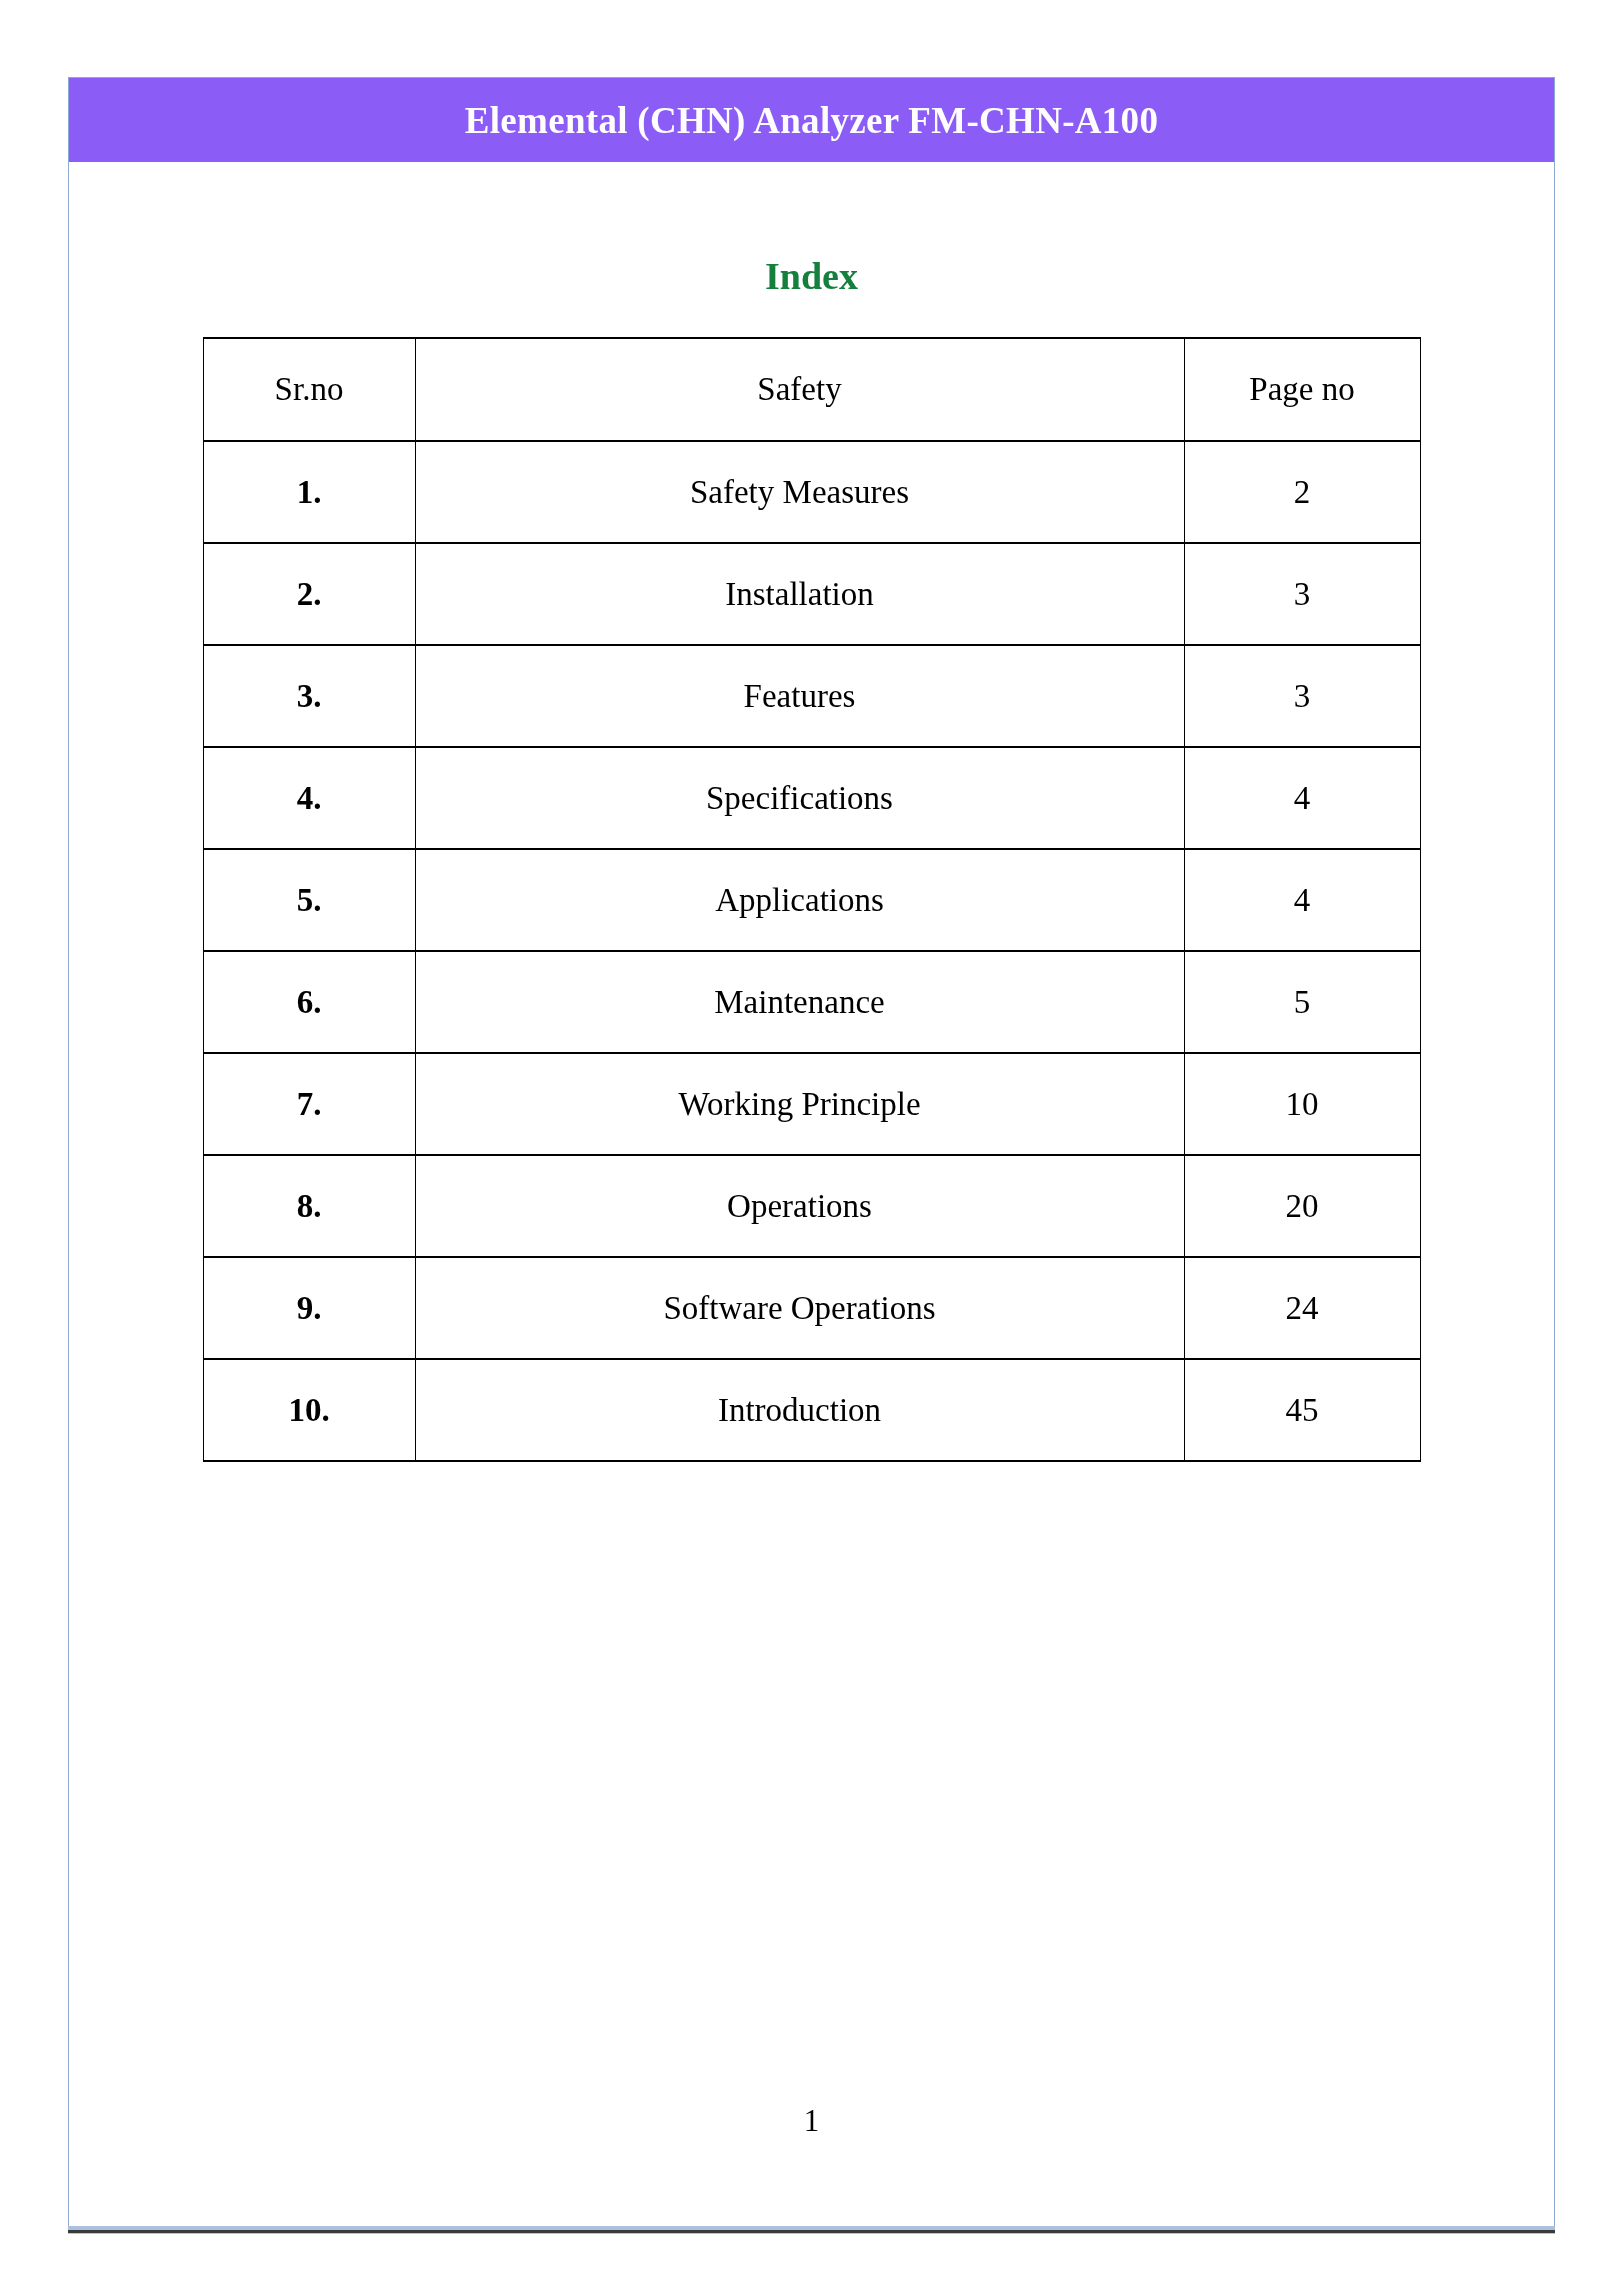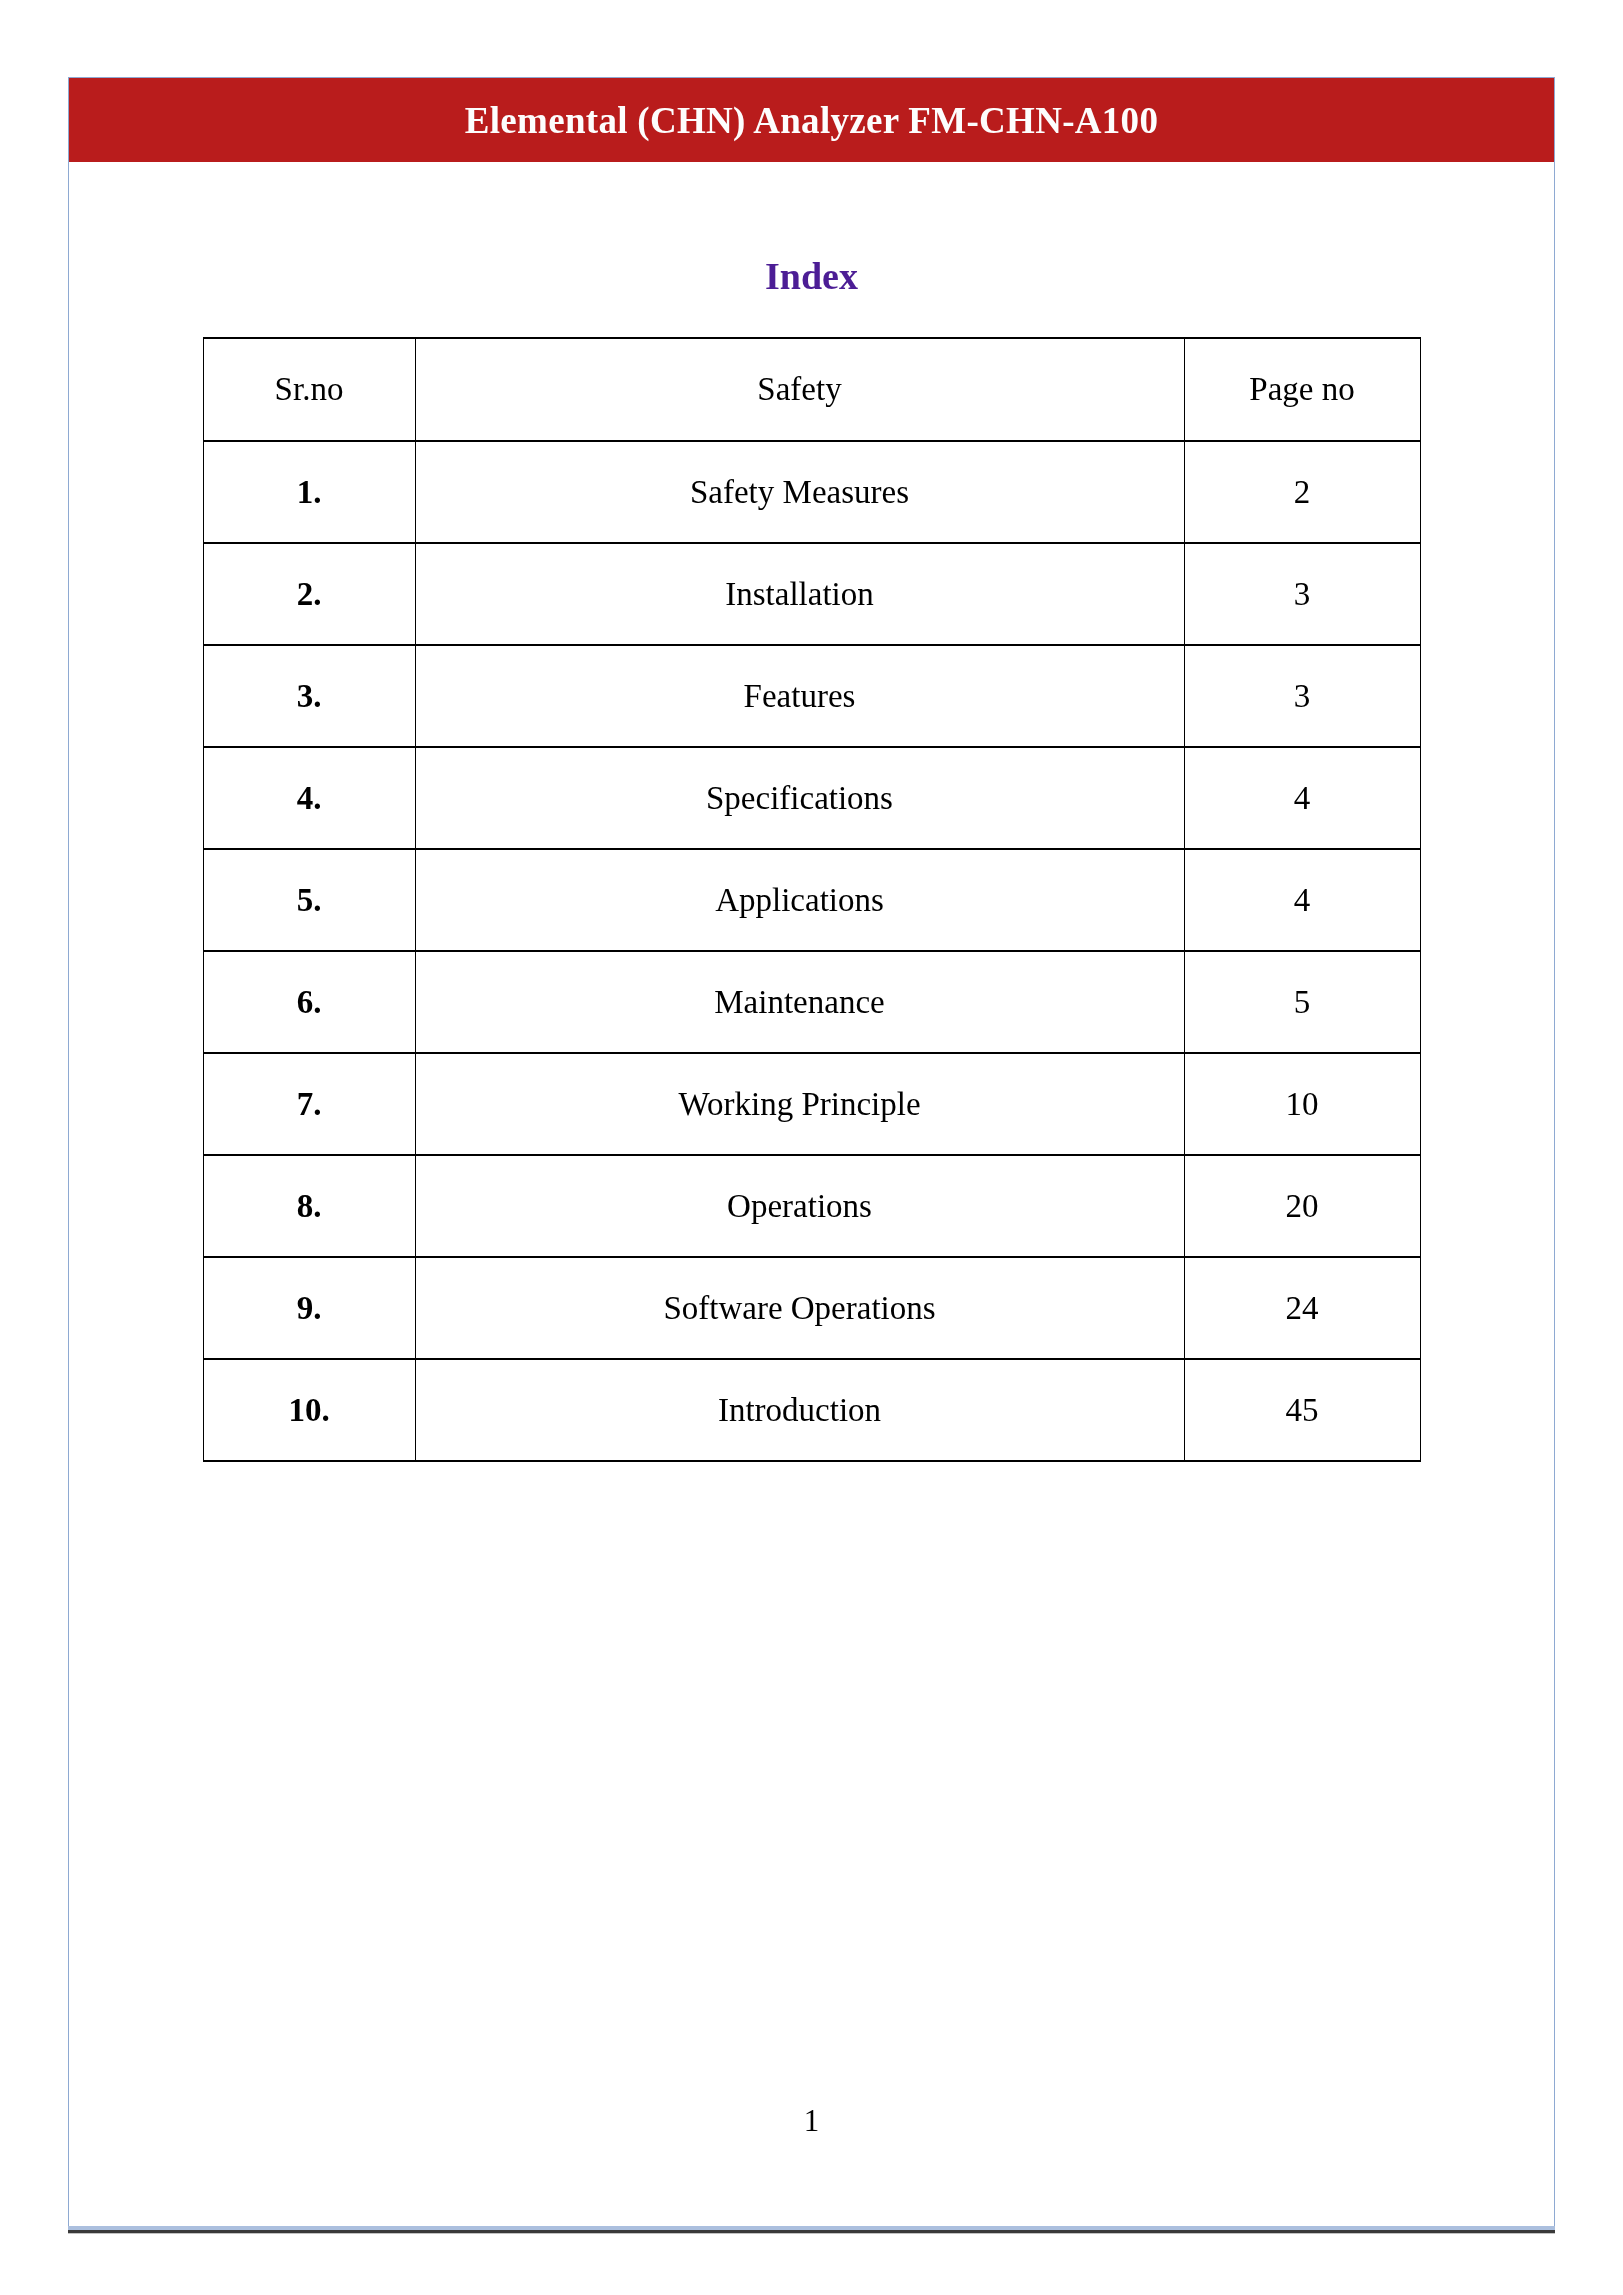--- a/index.html
+++ b/index.html
@@ -27,7 +27,7 @@
   .header-bar {
     width: 100%;
     height: 84px;
-    background: #b91c1c;
+    background: #8b5cf6;
     display: flex;
     align-items: center;
     justify-content: center;

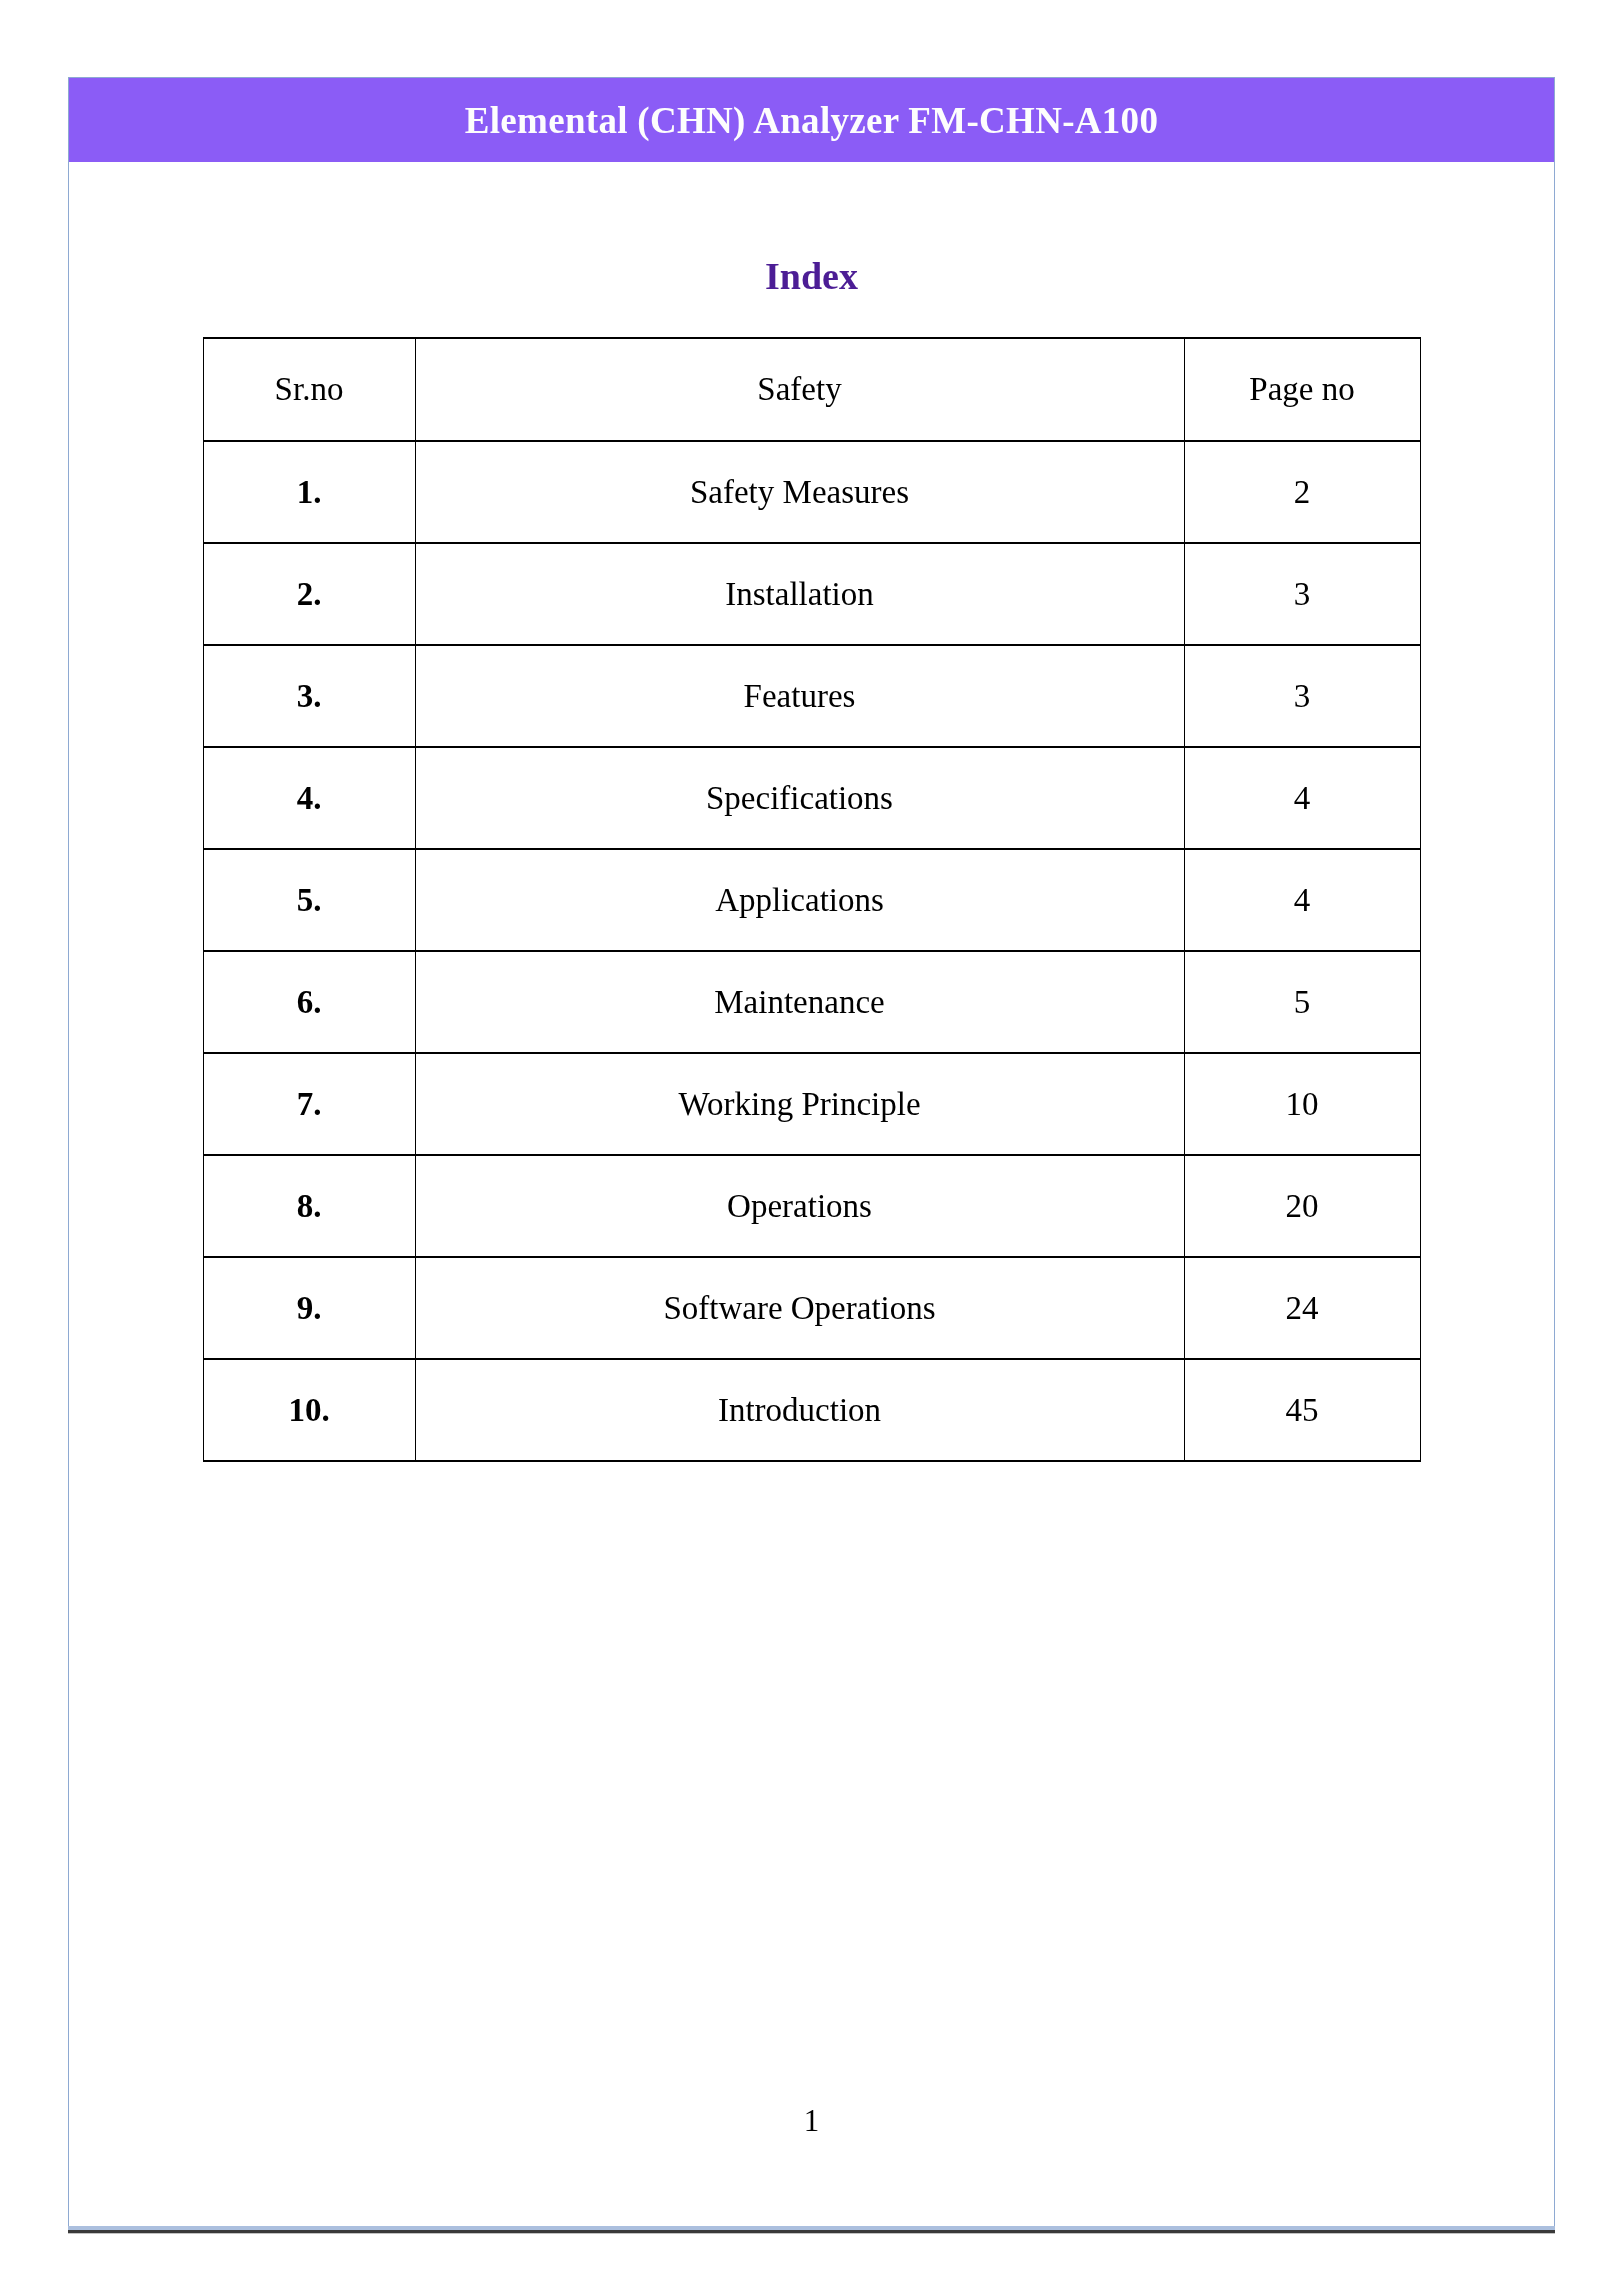--- a/index.html
+++ b/index.html
@@ -43,7 +43,7 @@
     text-align: center;
     font-size: 38px;
     font-weight: bold;
-    color: #4c1d95;
+    color: #15803d;
   }
   table.index-table {
     margin: 39px auto 0 auto;

